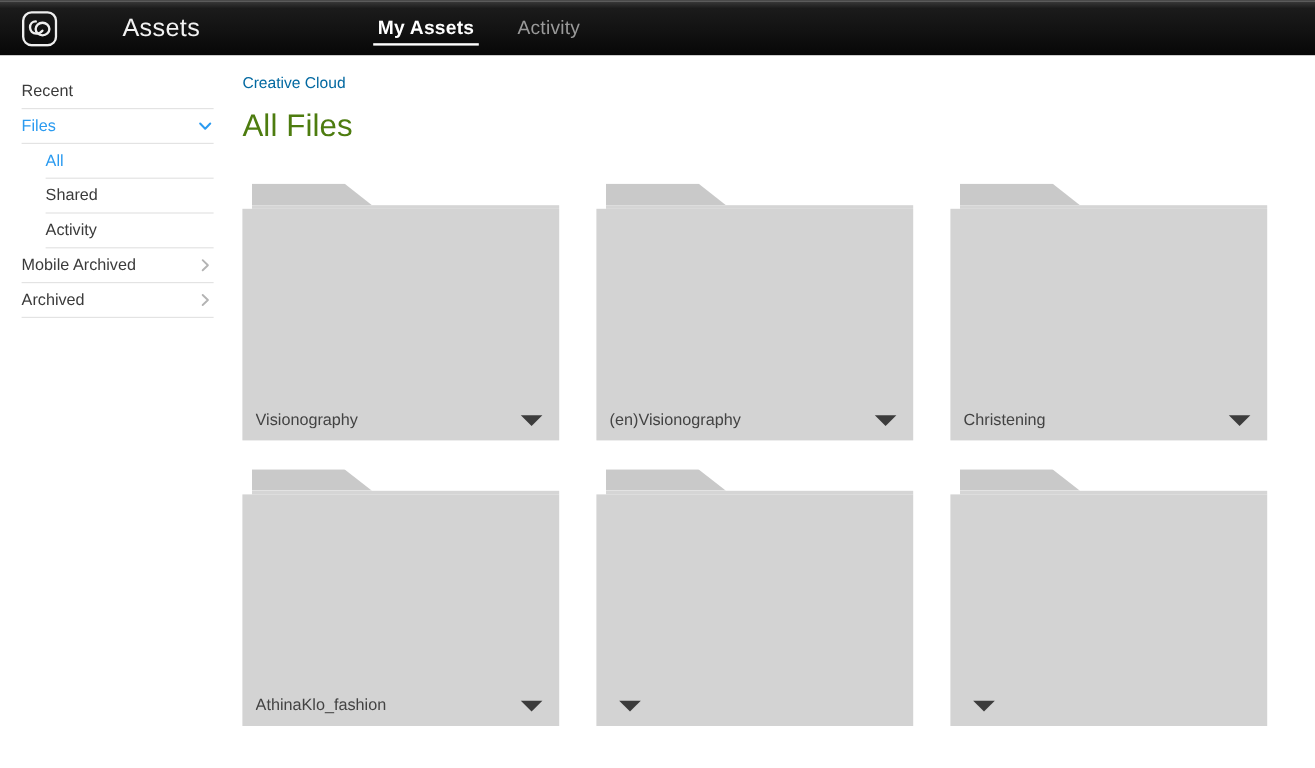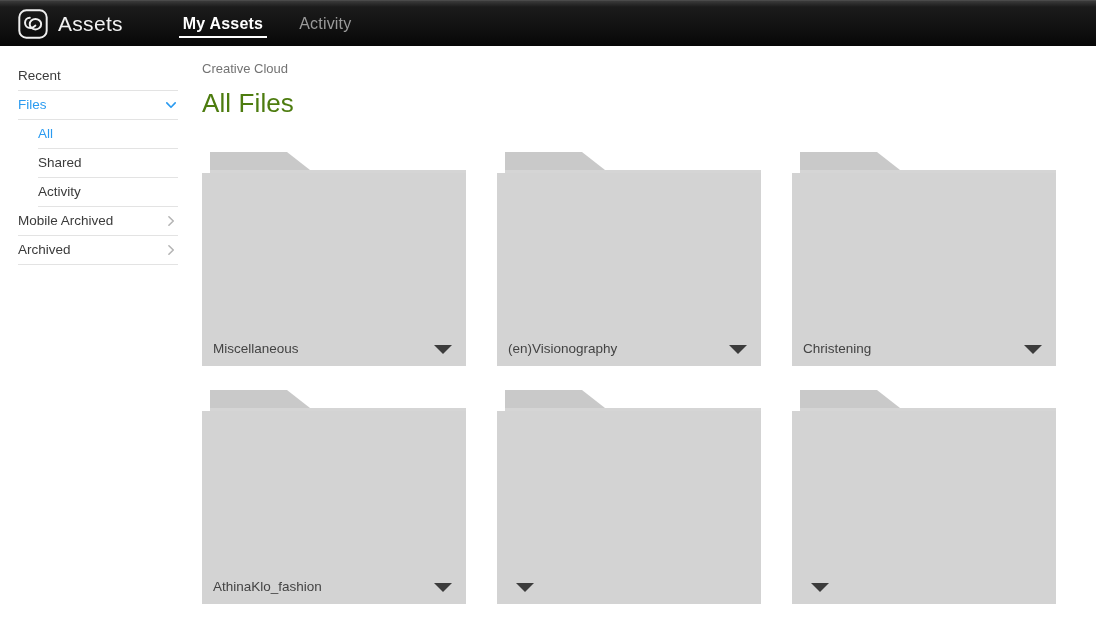--- a/index.html
+++ b/index.html
@@ -22,6 +22,7 @@
     border-top: 1px solid #4a4a4a;
     display: flex;
     align-items: center;
+    gap: 44px;
   }
 
   .cc-logo {

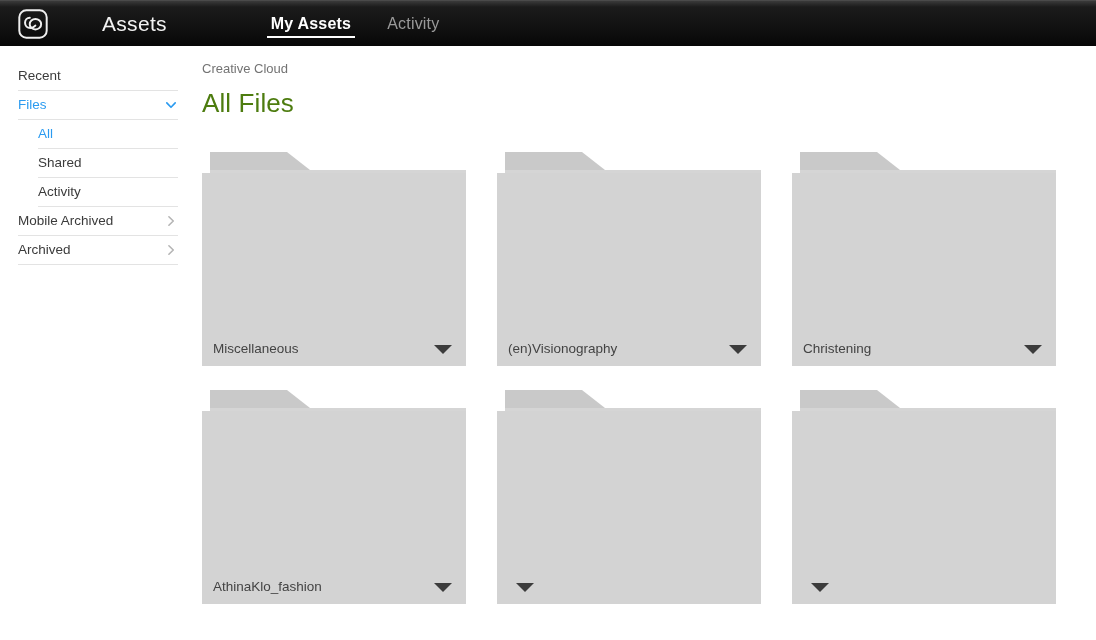--- a/index.html
+++ b/index.html
@@ -60,6 +60,7 @@
     align-items: center;
     cursor: pointer;
     white-space: nowrap;
+    margin-left: 44px;
   }
 
   .nav-tab + .nav-tab { margin-left: 28px; }

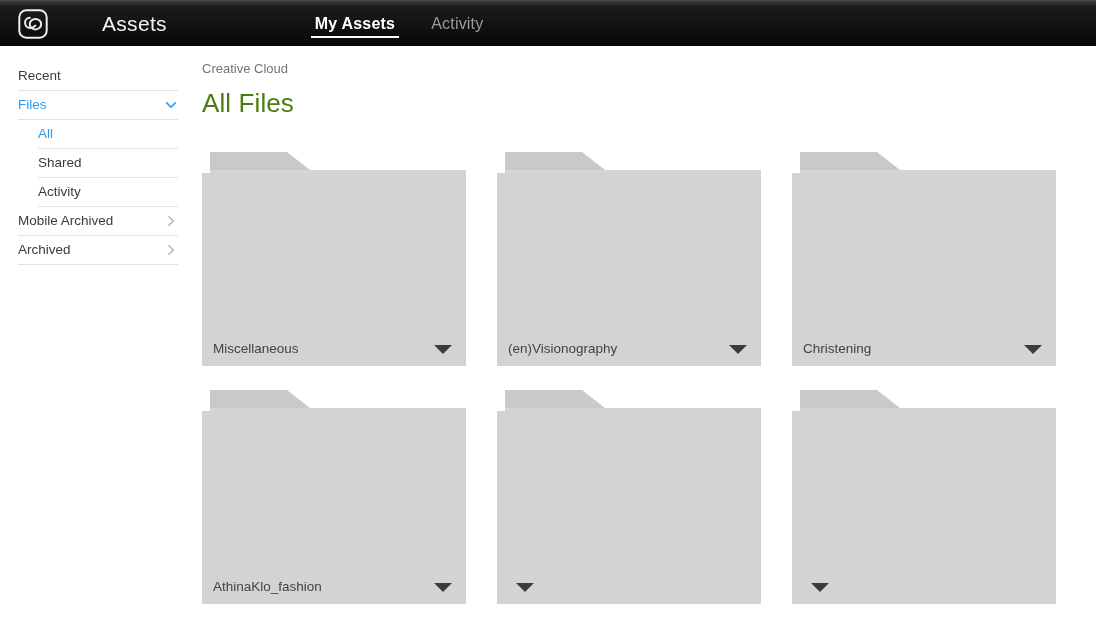--- a/index.html
+++ b/index.html
@@ -133,7 +133,7 @@
   .breadcrumb {
     margin-top: 16px;
     font-size: 13px;
-    color: #737373;
+    color: #0369a1;
     line-height: 1;
     cursor: pointer;
     display: inline-block;

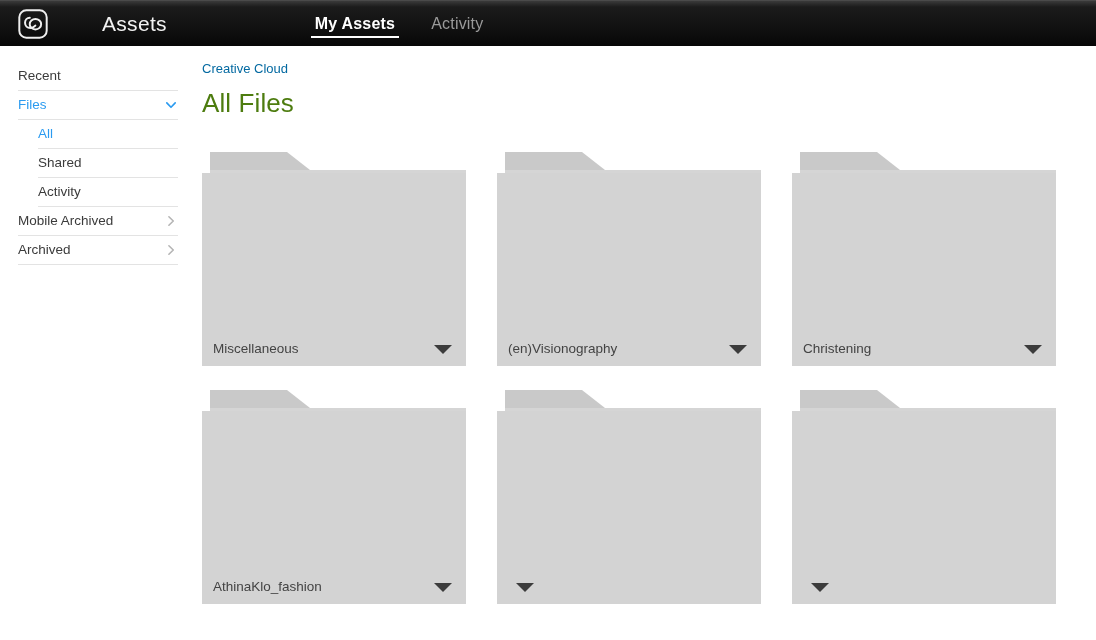--- a/index.html
+++ b/index.html
@@ -308,7 +308,7 @@
         </div>
         <div class="folder-body">
           <div class="folder-labelrow">
-            <span class="folder-name">Miscellaneous</span>
+            <span class="folder-name">Visionography</span>
             <span class="folder-caret"></span>
           </div>
         </div>

